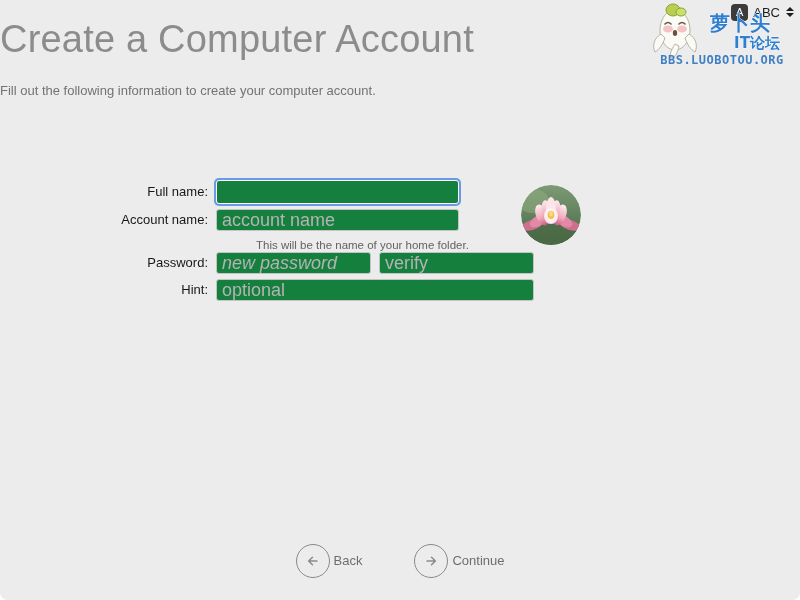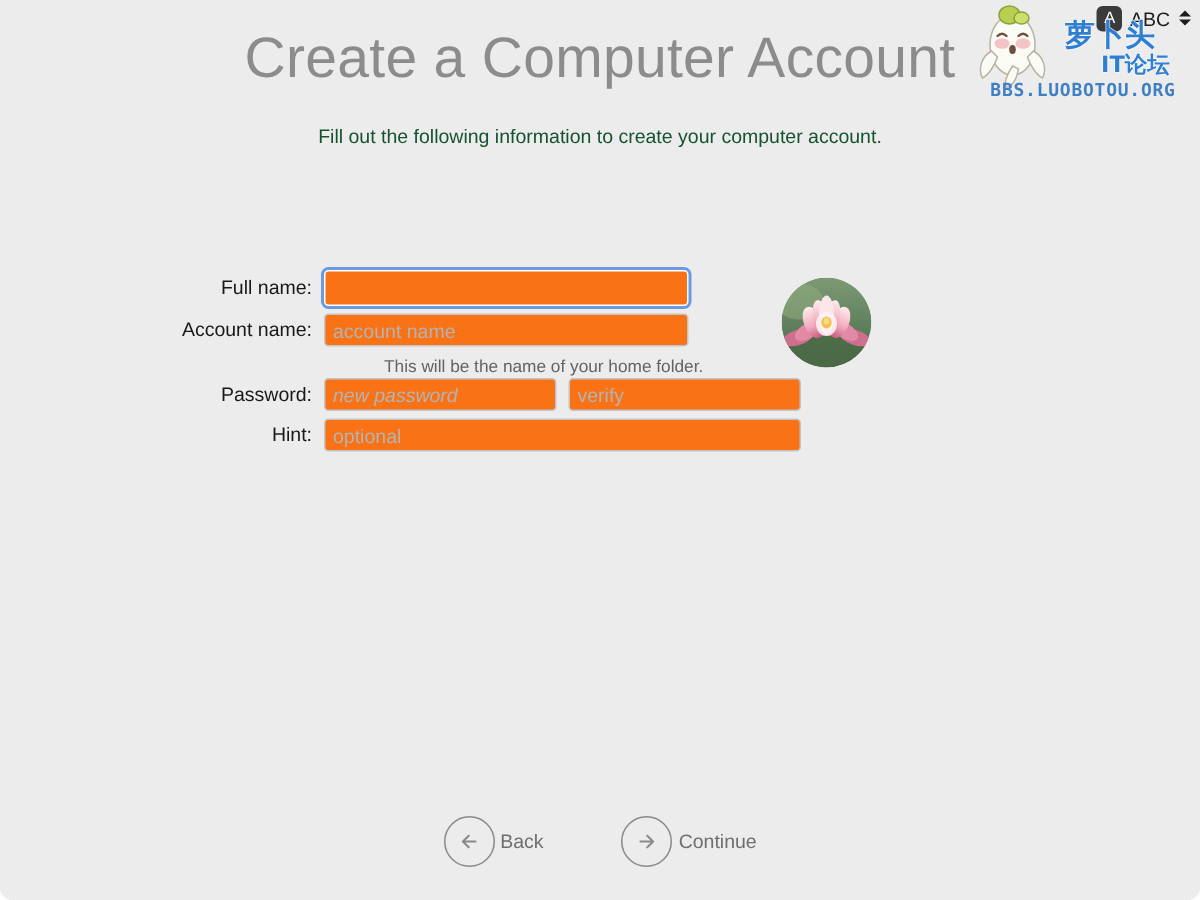--- a/index.html
+++ b/index.html
@@ -29,7 +29,7 @@
     top: 16px;
     left: 0;
     width: 800px;
-    text-align: center;
+    text-align: left;
     font-size: 38px;
     font-weight: 300;
     letter-spacing: 0.2px;

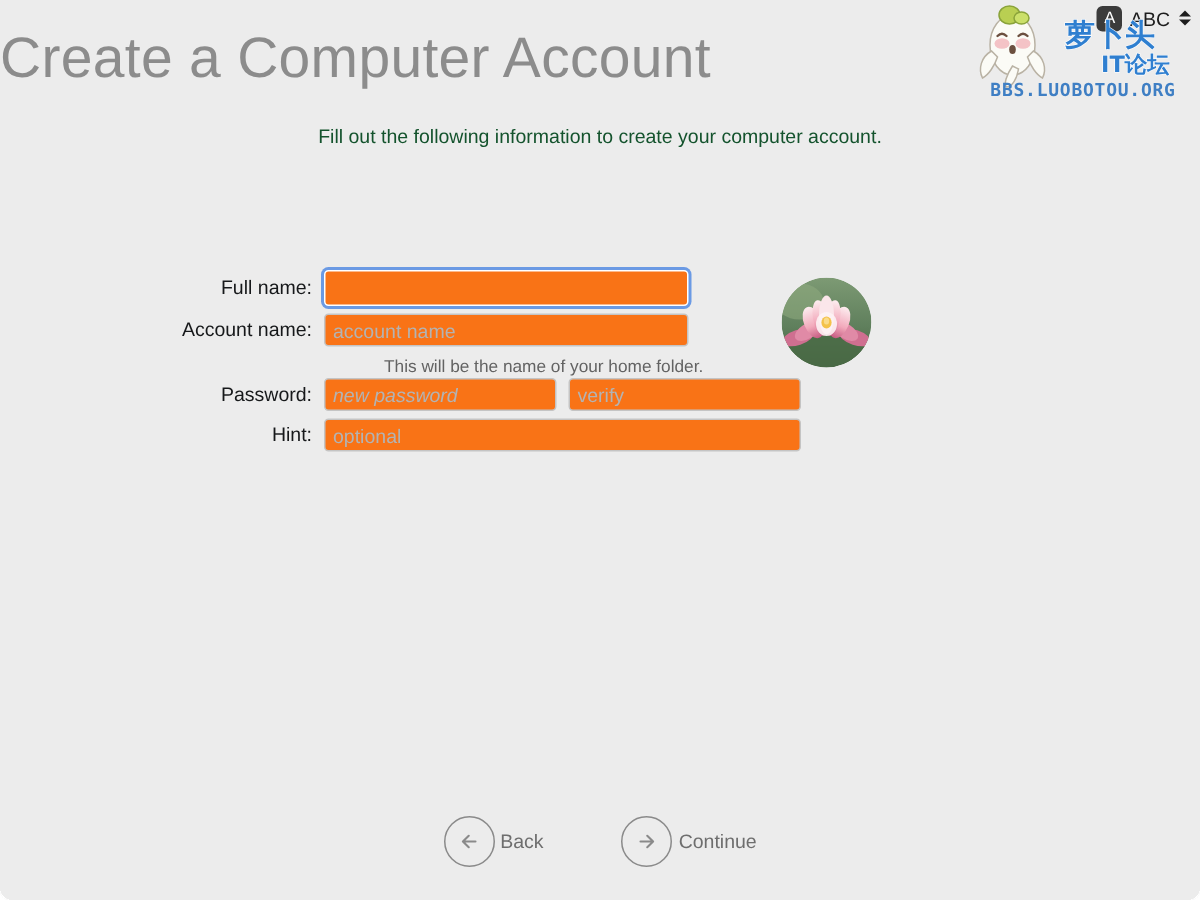--- a/index.html
+++ b/index.html
@@ -42,9 +42,8 @@
     top: 82px;
     left: 0;
     width: 800px;
-    text-align: center;
-    font-size: 13px;
-    color: #14532d;
+    font-size: 13px;
+    color: #737373;
     line-height: 17px;
   }
 

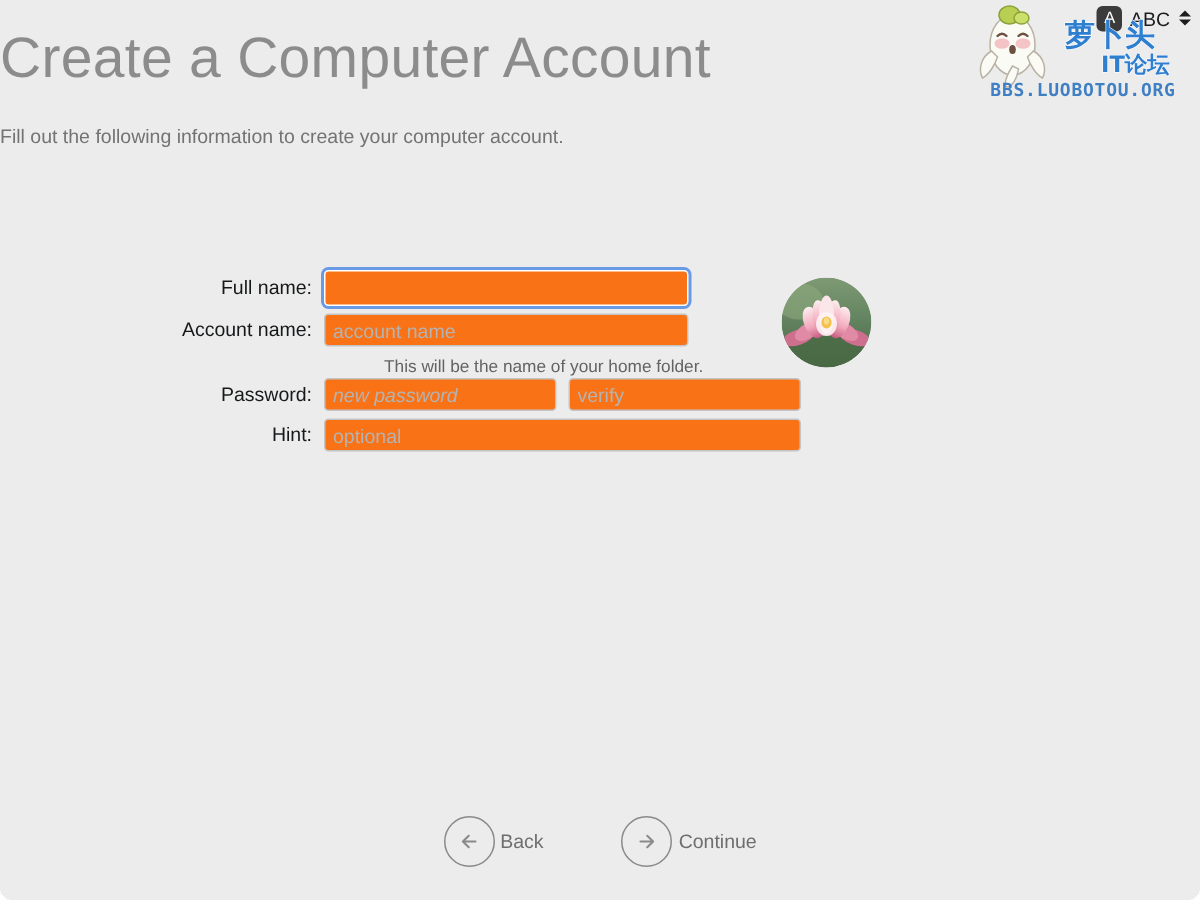--- a/index.html
+++ b/index.html
@@ -127,10 +127,10 @@
   .field {
     box-sizing: border-box;
     height: 22px;
-    background: #f97316;
+    background: #15803d;
     border: 1px solid #c4c4c4;
     border-radius: 3px;
-    font-size: 13px;
+    font-size: 18px;
     font-family: "Liberation Sans", sans-serif;
     color: #16181a;
     padding: 0 5px;

